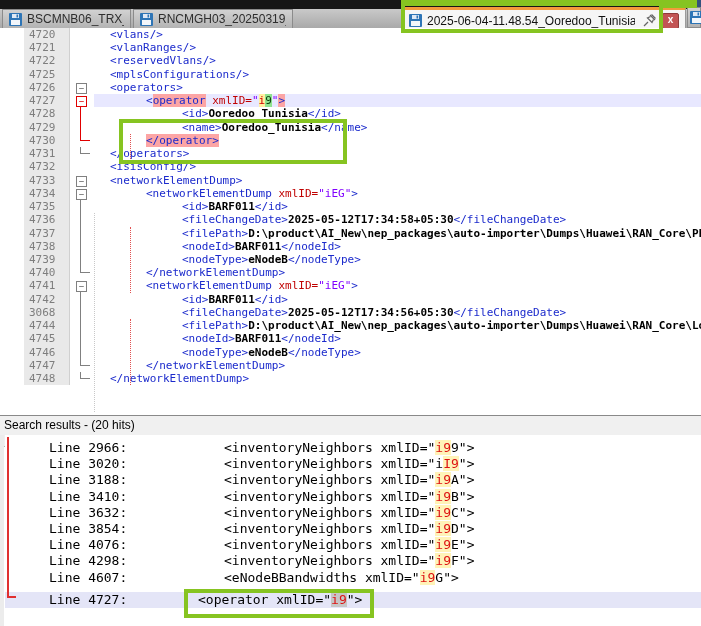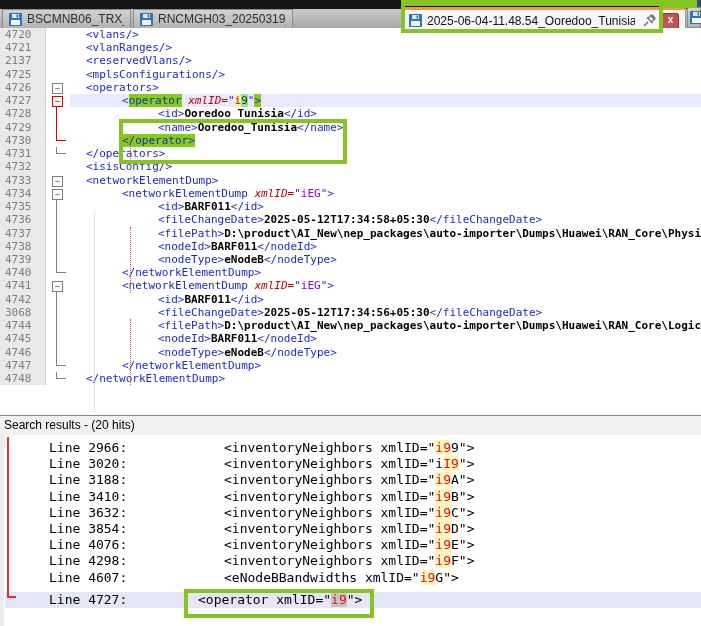--- a/index.html
+++ b/index.html
@@ -26,7 +26,7 @@
   .cornerblue{position:absolute;left:686px;top:0;width:15px;height:8px;background:#33517e;}
   
   .editor{position:absolute;left:0;top:28px;width:701px;height:384px;background:#fff;overflow:hidden;}
-  .eline{display:flex;height:13.24px;font:11px/13.24px "DejaVu Sans Mono",monospace;white-space:pre;}
+  .eline{display:flex;height:13.24px;font:11px/13.24px "DejaVu Sans Mono",monospace;white-space:pre;padding-left:24px;}
   .gut{width:46px;flex:none;background:#e9e9e9;color:#7e7e7e;padding-left:5px;box-sizing:border-box;
        border-right:1px solid #d0d0d0;}
   .fold{width:24px;flex:none;position:relative;background:#fff;}

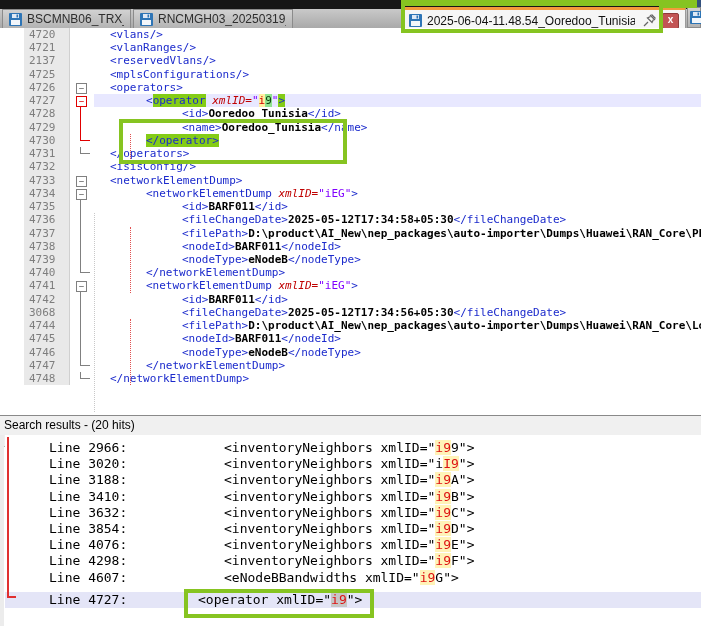--- a/index.html
+++ b/index.html
@@ -123,7 +123,7 @@
 <div class="editor" id="editor">
     <div class="eline"><div class="gut">4720</div><div class="fold"></div><div class="codecell ind1"><span class="t">&lt;vlans/&gt;</span></div></div>
     <div class="eline"><div class="gut">4721</div><div class="fold"></div><div class="codecell ind1"><span class="t">&lt;vlanRanges/&gt;</span></div></div>
-    <div class="eline"><div class="gut">2137</div><div class="fold"></div><div class="codecell ind1"><span class="t">&lt;reservedVlans/&gt;</span></div></div>
+    <div class="eline"><div class="gut">4722</div><div class="fold"></div><div class="codecell ind1"><span class="t">&lt;reservedVlans/&gt;</span></div></div>
     <div class="eline"><div class="gut">4725</div><div class="fold"></div><div class="codecell ind1"><span class="t">&lt;mplsConfigurations/&gt;</span></div></div>
     <div class="eline"><div class="gut">4726</div><div class="fold"><div class="fbox">−</div><div class="fbelow"></div></div><div class="codecell ind1"><span class="t">&lt;operators&gt;</span></div></div>
     <div class="eline"><div class="gut">4727</div><div class="fold"><div class="fbox red">−</div><div class="fbelow red"></div></div><div class="codecell ind2 cur"><span class="t">&lt;</span><span class="t hlp">operator</span><span> </span><span class="a">xmlID=</span><span class="v">"</span><span class="my">i</span><span class="mg">9</span><span class="v">"</span><span class="t hlp">&gt;</span></div></div>

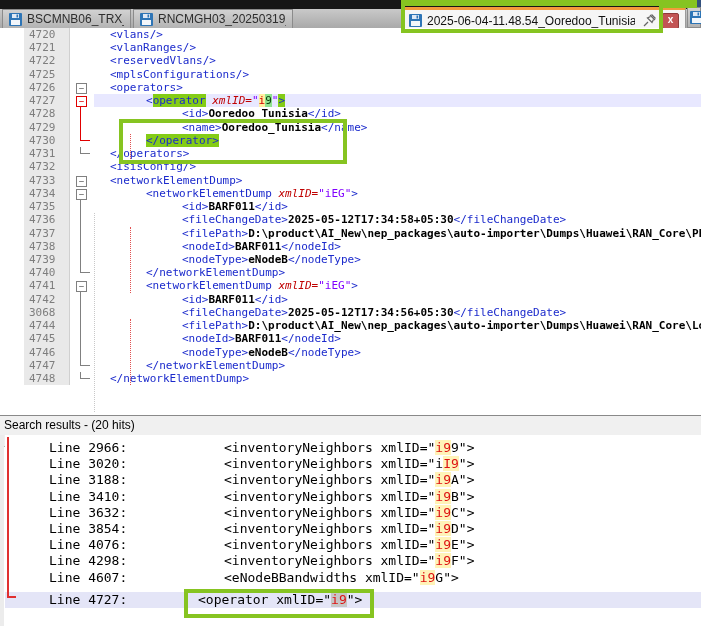--- a/index.html
+++ b/index.html
@@ -34,7 +34,7 @@
   .codecell.cur{background:#e8e8ff;}
   .ind1{padding-left:16px;} .ind2{padding-left:52px;} .ind3{padding-left:88px;}
   .t{color:#1b2acc;} .a{color:#c00000;font-style:italic;} .v{color:#8000ff;} .x{color:#000;font-weight:bold;}
-  .hlp{background:#84cc16;}
+  .hlp{background:#fca5a5;}
   .my{color:#d00000;background:#fff0a0;}
   .mg{color:#0c3d0c;background:#90e390;}
   

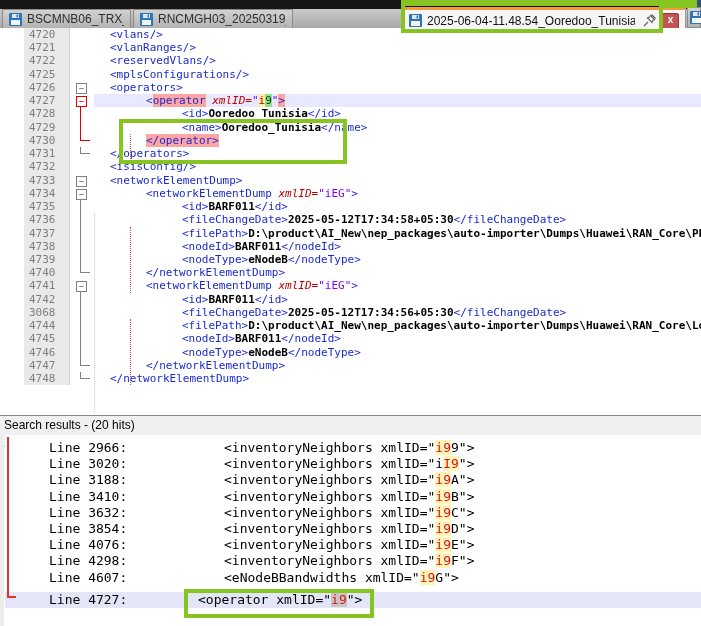--- a/index.html
+++ b/index.html
@@ -33,7 +33,7 @@
   .codecell{flex:1;position:relative;}
   .codecell.cur{background:#e8e8ff;}
   .ind1{padding-left:16px;} .ind2{padding-left:52px;} .ind3{padding-left:88px;}
-  .t{color:#1b2acc;} .a{color:#c00000;font-style:italic;} .v{color:#8000ff;} .x{color:#000;font-weight:bold;}
+  .t{color:#1b2acc;} .a{color:#c00000;} .v{color:#8000ff;} .x{color:#000;font-weight:bold;}
   .hlp{background:#fca5a5;}
   .my{color:#d00000;background:#fff0a0;}
   .mg{color:#0c3d0c;background:#90e390;}

